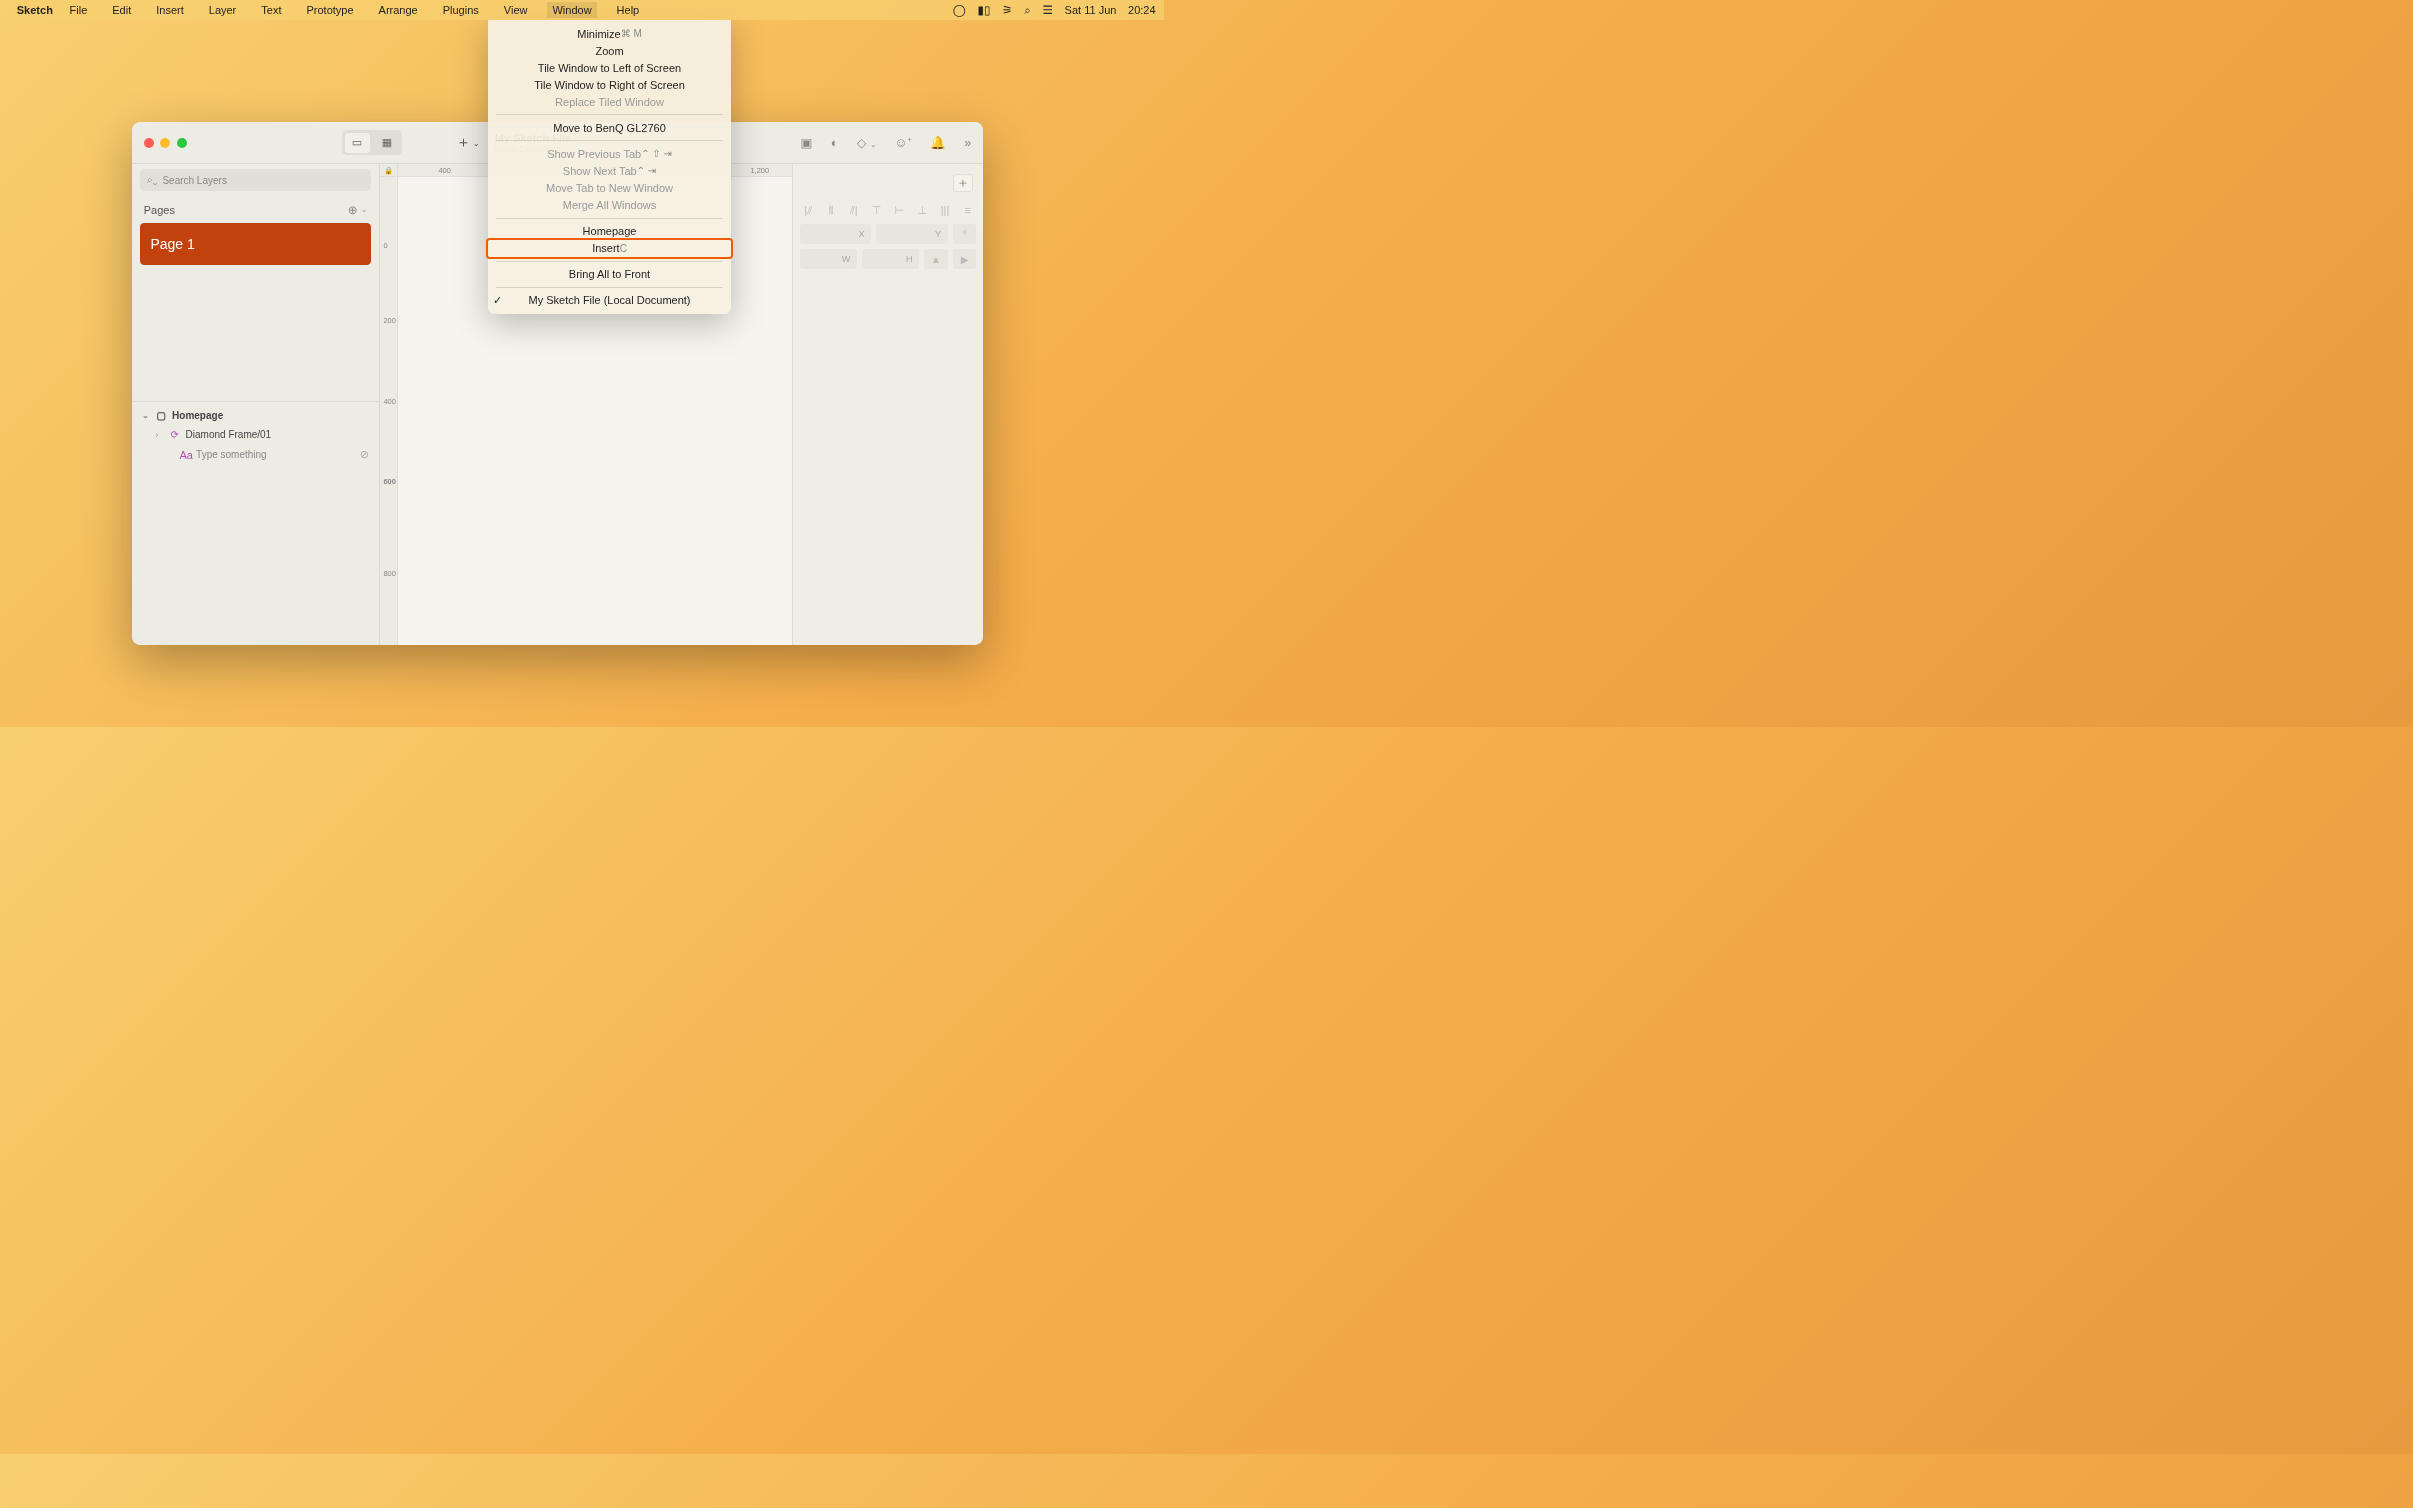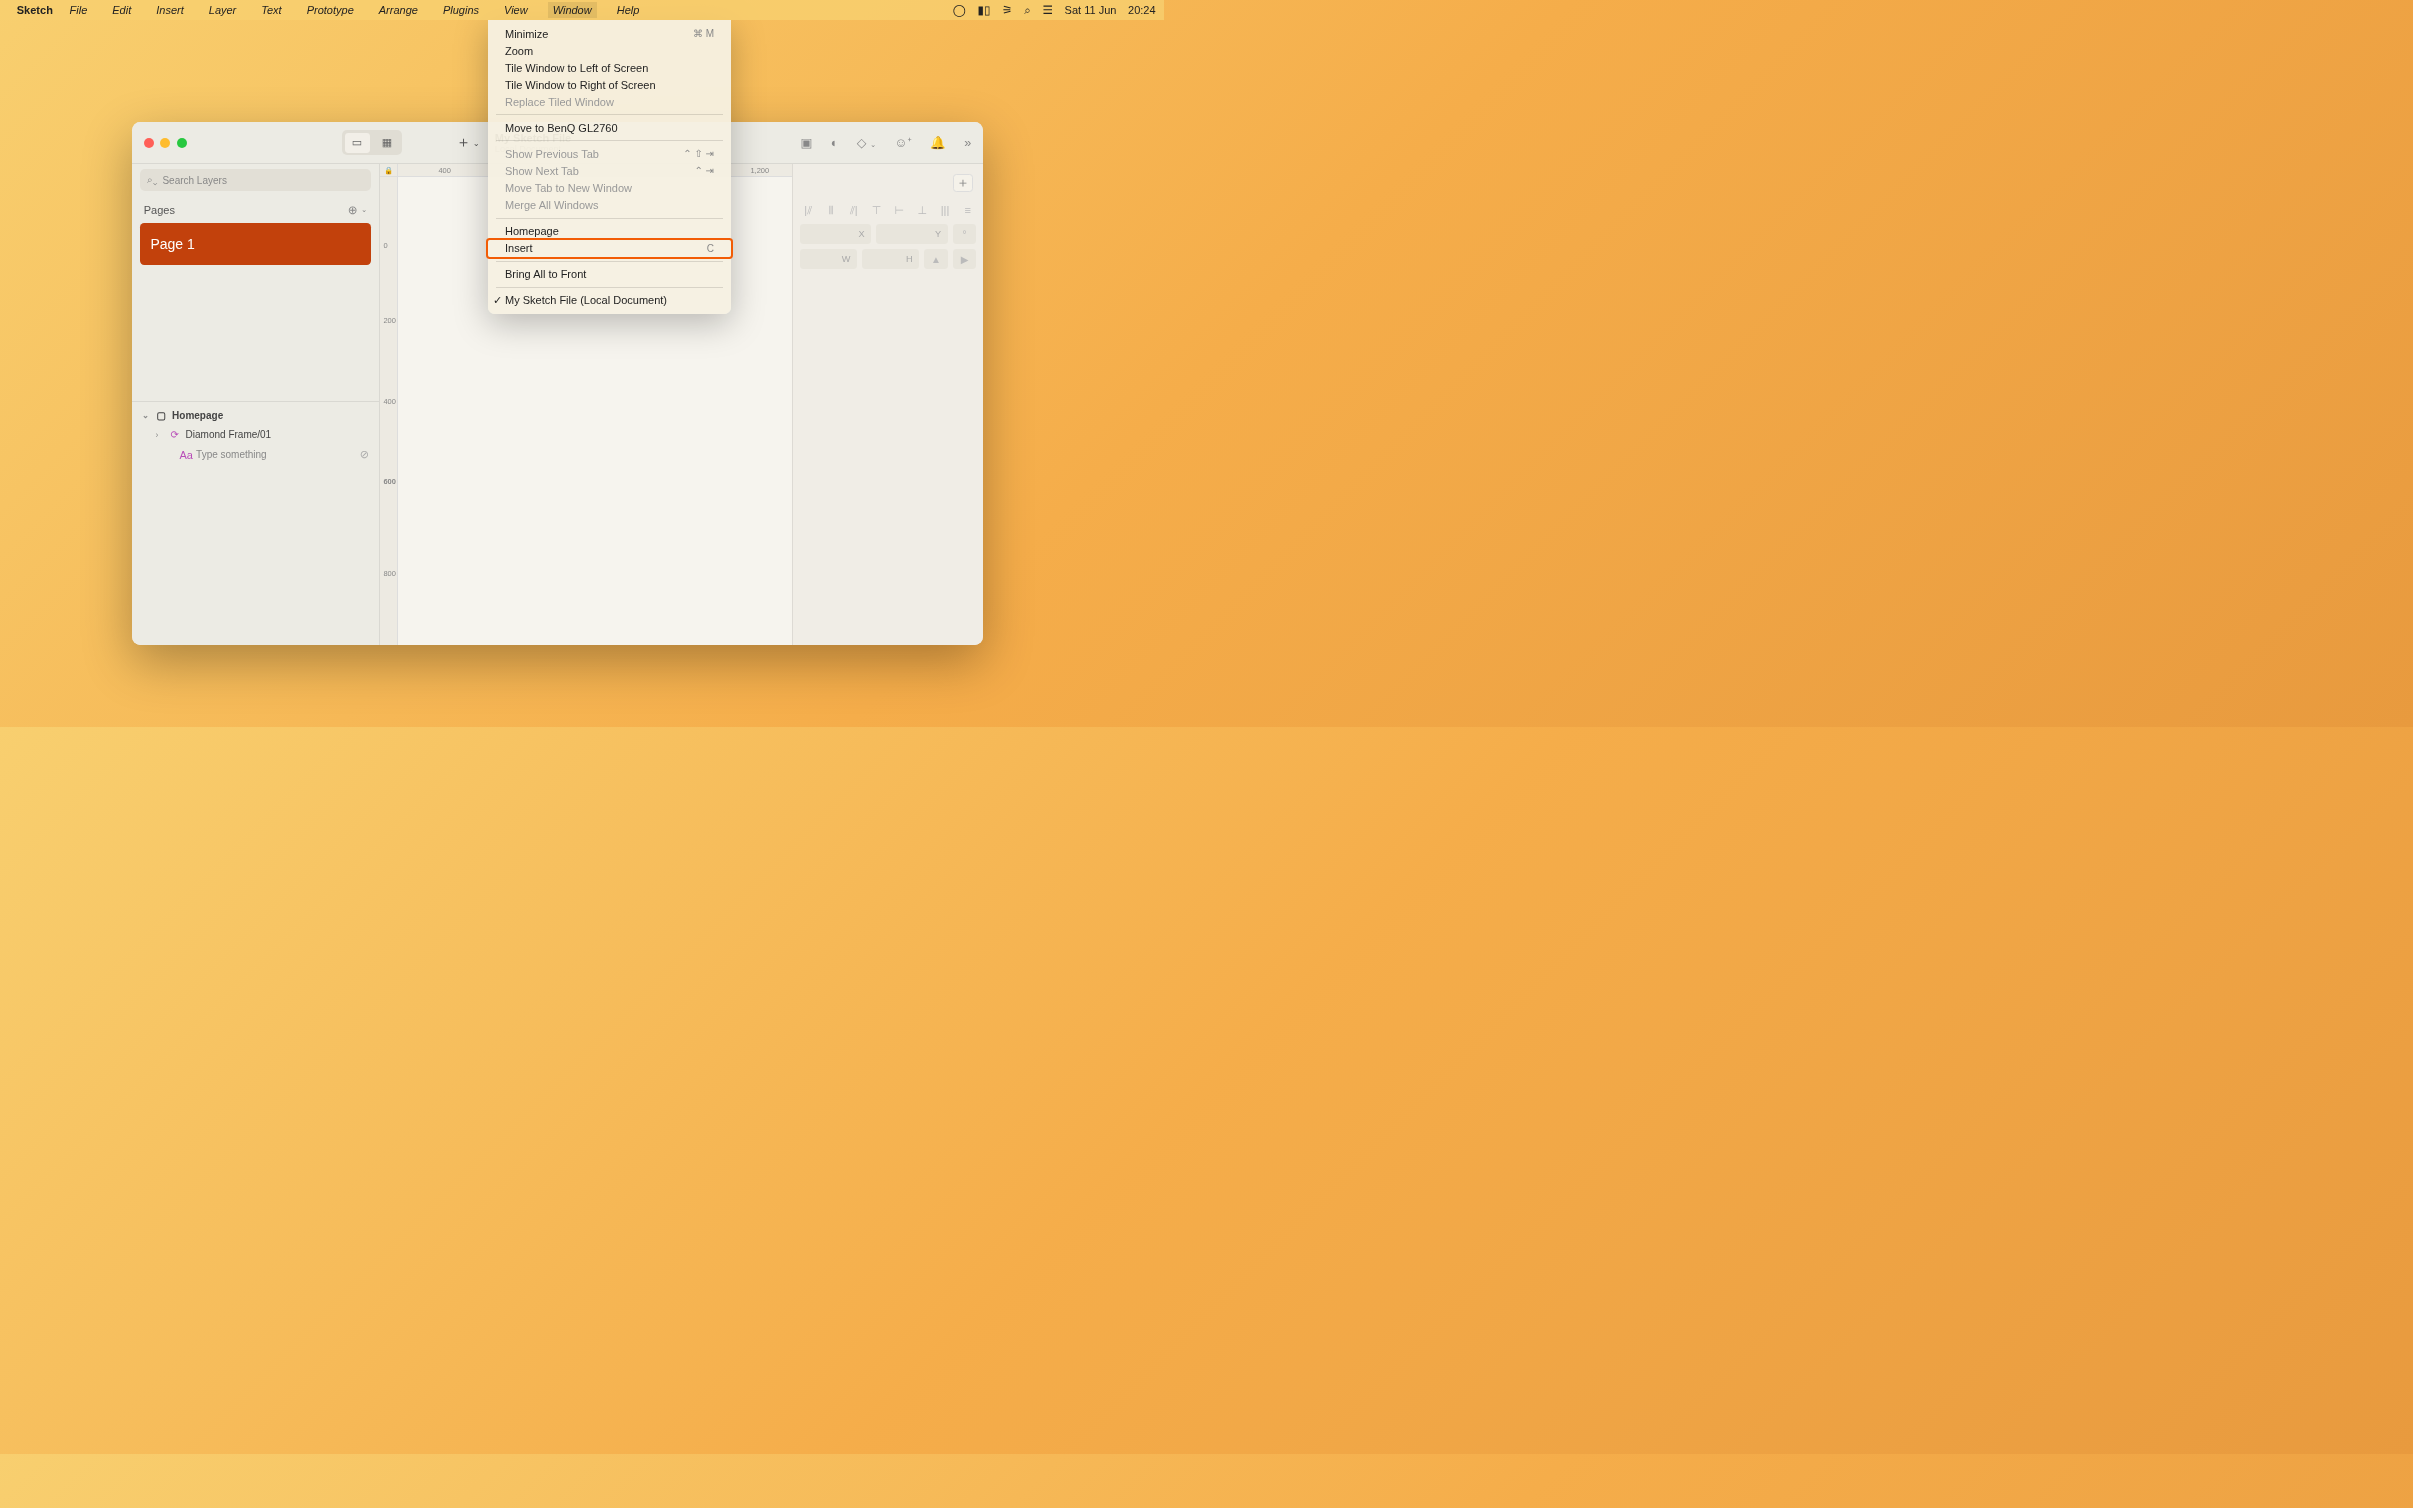--- a/index.html
+++ b/index.html
@@ -8,7 +8,7 @@
 .menubar { height: 20px; background: rgba(248, 207, 111, 0.8); display: flex; align-items: center; padding: 0 8.4px; font-size: 11px; color: #222; position: relative; z-index: 100; justify-content: flex-end; }
 .menubar .apple { font-size: 11.7px; margin-right: 8.4px; }
 .menubar .appname { font-weight: 600; margin-right: 11.7px; }
-.menubar .mitem { margin-right: 15px; cursor: default; padding: 1.7px 5px; font-style: italic; }
+.menubar .mitem { margin-right: 15px; cursor: default; padding: 1.7px 5px; }
 .menubar .mitem.active { background: rgba(0,0,0,0.08); border-radius: 0; }
 .menubar .right { margin-left: auto; display: flex; align-items: center; gap: 11.7px; font-size: 11px; }
 .menubar .right .icon { font-size: 11.7px; }

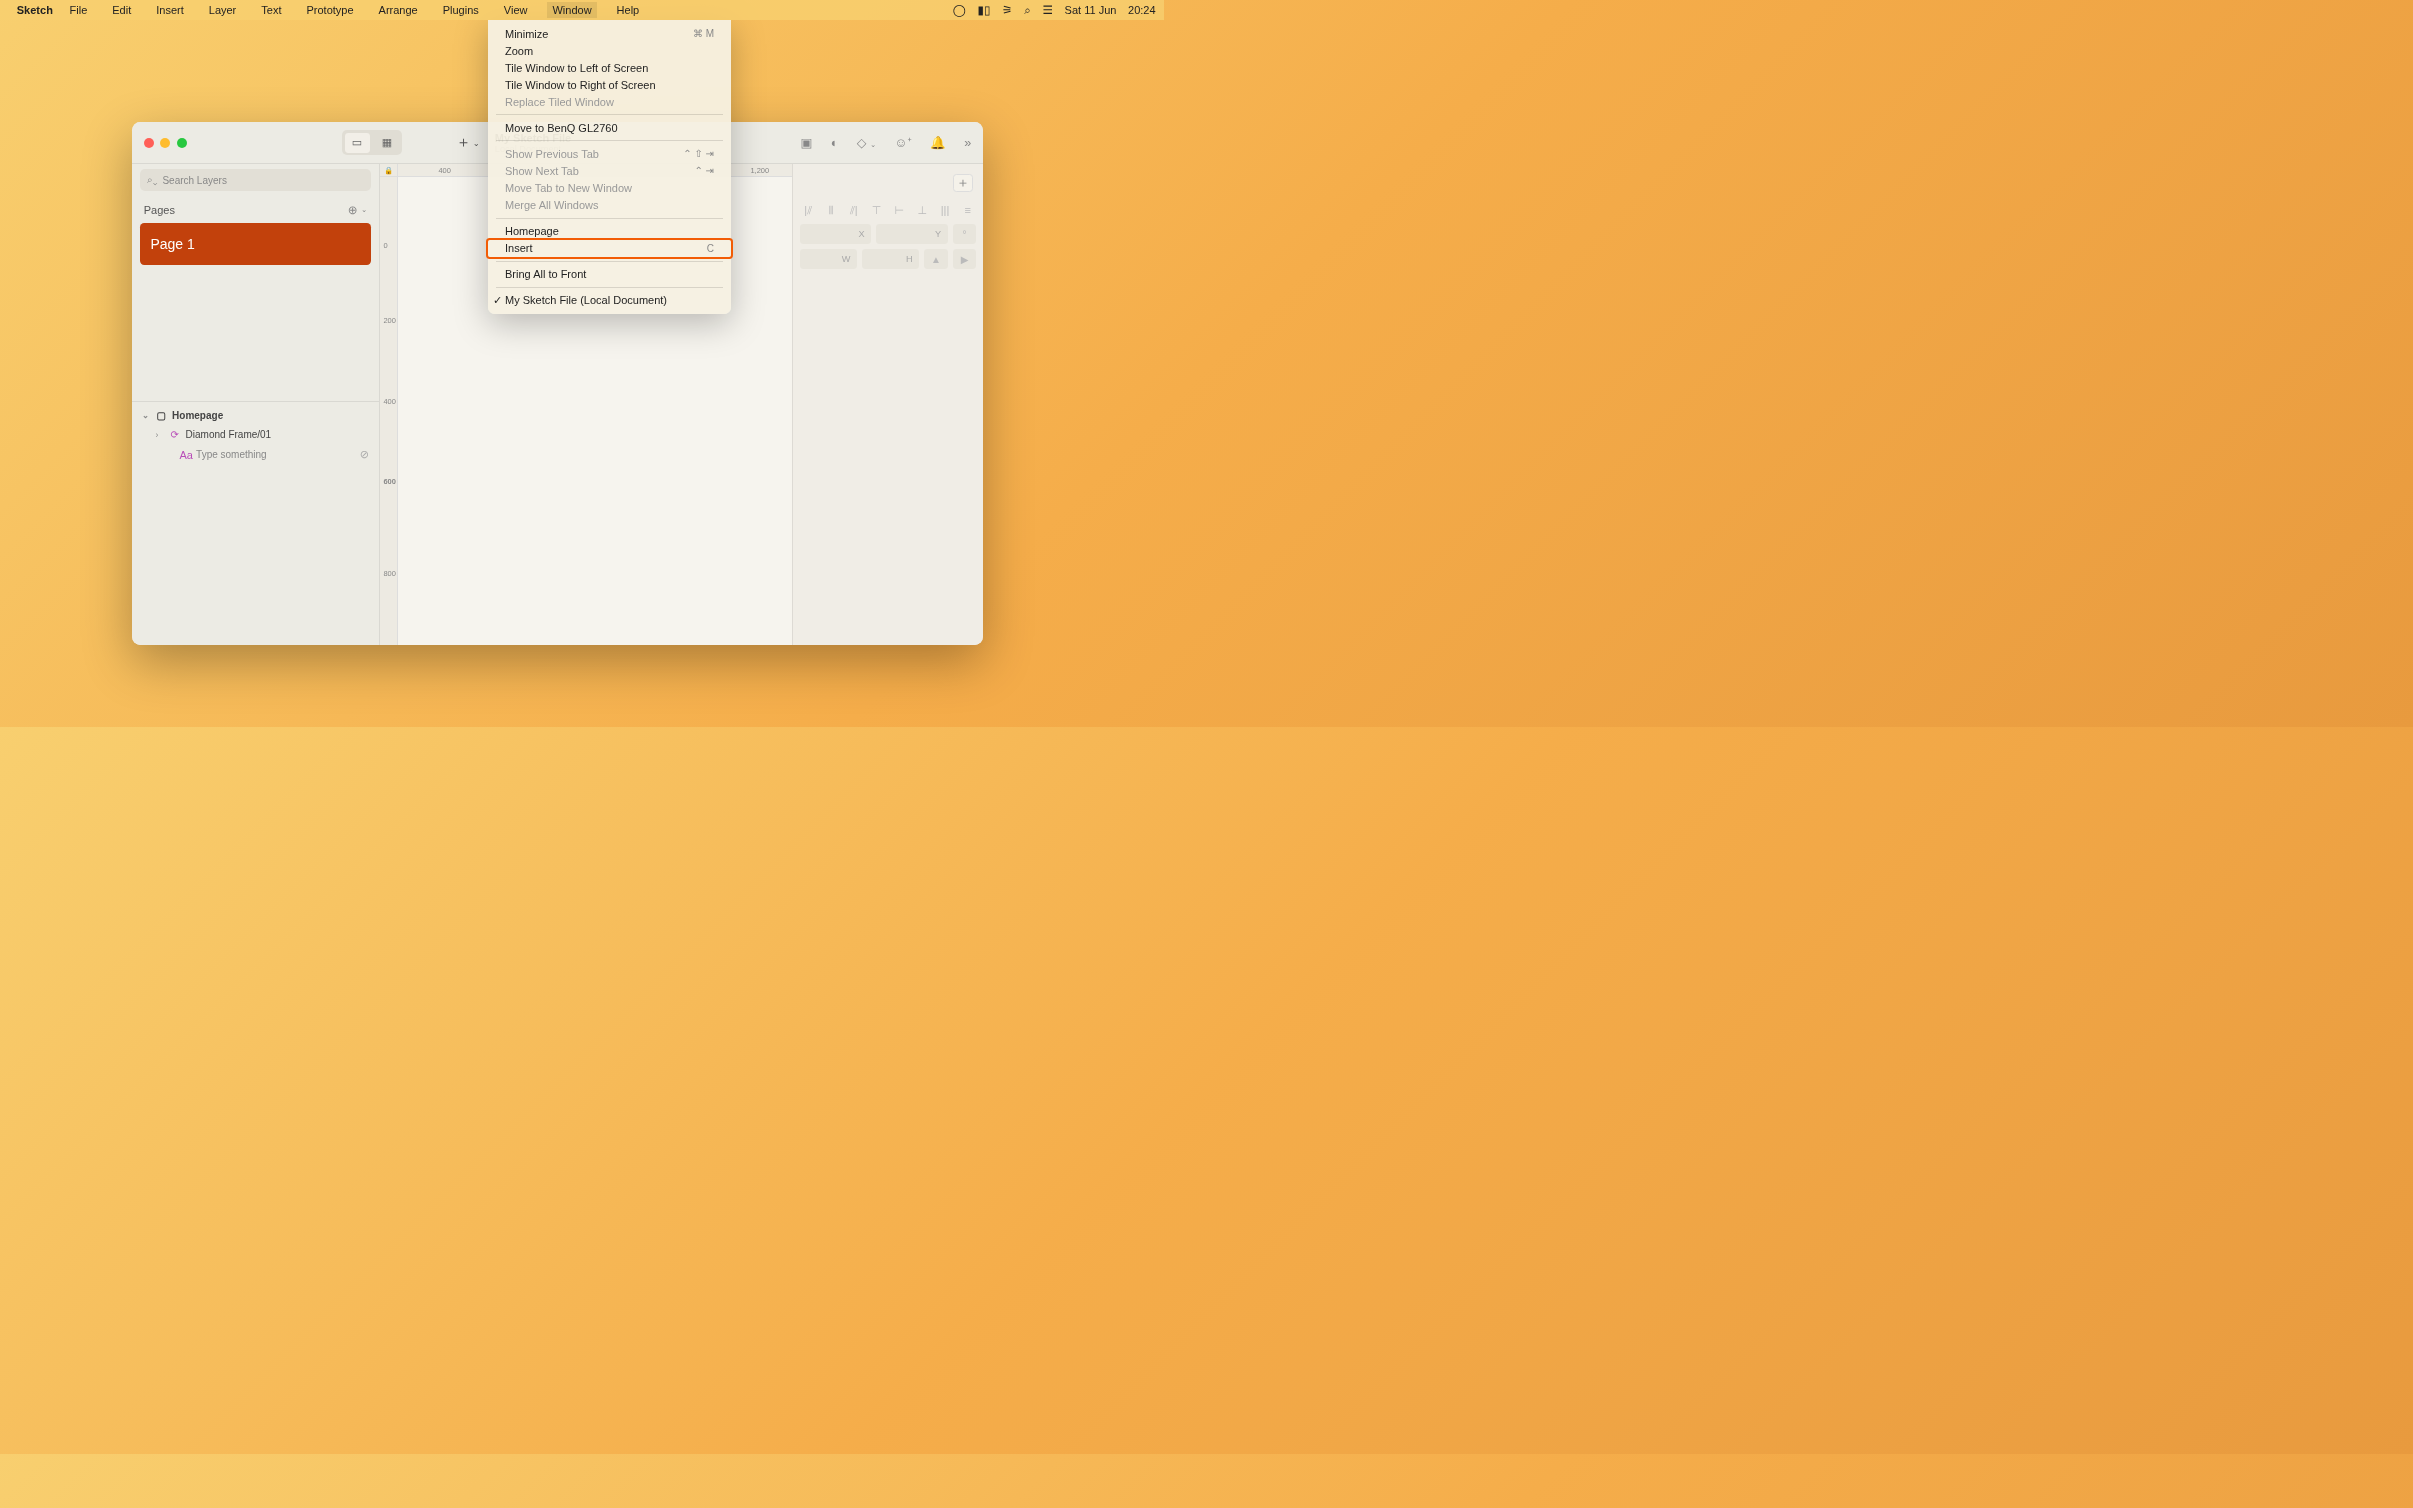--- a/index.html
+++ b/index.html
@@ -14,7 +14,7 @@
 .menubar .right .icon { font-size: 11.7px; }
 
 .dropdown { position: absolute; top: 20px; left: 488px; width: 243px; background: rgba(245,240,225,0.95); border-radius: 0 0 6.7px 6.7px; box-shadow: 0 8.4px 34px rgba(0,0,0,0.25); padding: 5px 0; z-index: 99; font-size: 11px; }
-.dropdown .ditem { padding: 2.5px 17px; display: flex; justify-content: space-between; align-items: center; color: #222; cursor: default; position: relative; }
+.dropdown .ditem { padding: 2.5px 17px; display: flex; justify-content: center; align-items: center; color: #222; cursor: default; position: relative; }
 .dropdown .ditem.disabled { color: #999; }
 .dropdown .ditem .short { color: #888; font-size: 10px; }
 .dropdown .sep { height: 0.8px; background: rgba(0,0,0,0.12); margin: 4.2px 8.4px; }

